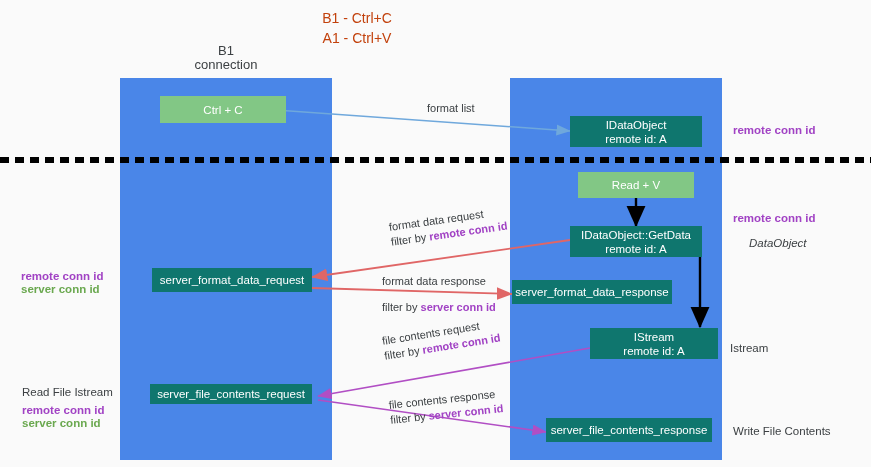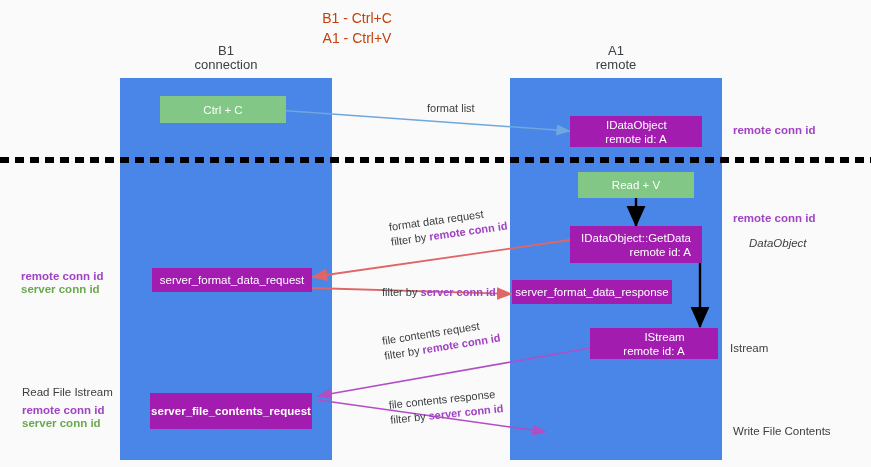--- a/index.html
+++ b/index.html
@@ -114,8 +114,6 @@
 
   <div class="lane-title lane-title-b1">B1
 connection</div>
-  <div class="lane-title lane-title-a1">A1
-remote</div>
 
   <div class="lane lane-b1"></div>
   <div class="lane lane-a1"></div>

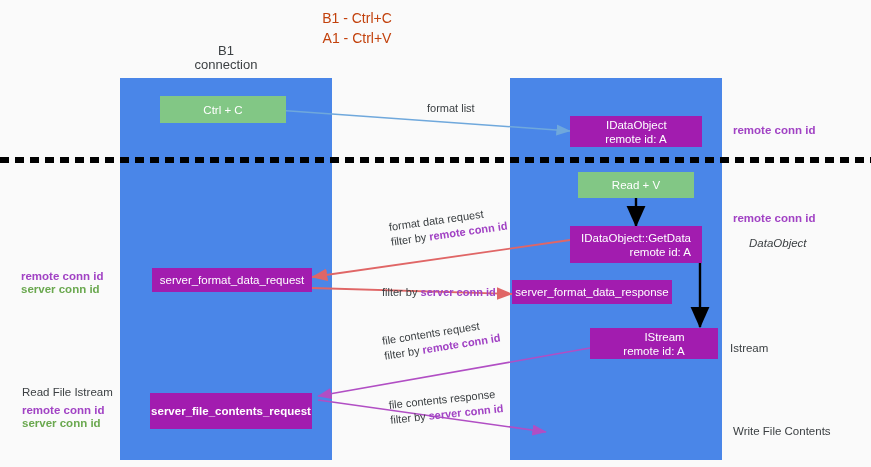--- a/index.html
+++ b/index.html
@@ -65,7 +65,7 @@
     padding: 2px 20px;
   }
   .node.green { background: #82c785; }
-  .node.orange { background: #a21caf; text-align: right; }
+  .node.orange { background: #0f766e; }
 
   .side-label {
     position: absolute;

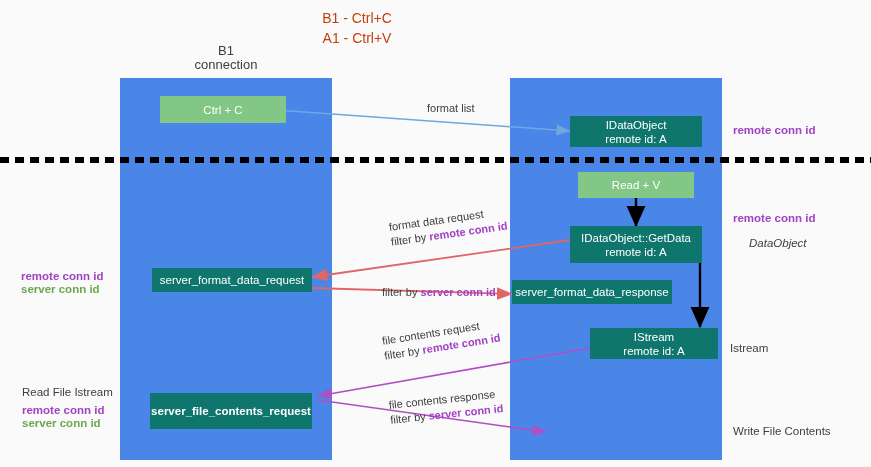--- a/index.html
+++ b/index.html
@@ -158,7 +158,7 @@
 
   <div class="node green" style="left:578px; top:172px; width:116px; height:26px;">Read + V</div>
 
-  <div class="node orange" style="left:570px; top:226px; width:132px; height:37px;">IDataObject::GetData
+  <div class="node orange" style="left:570px; top:226px; width:132px; height:31px;">IDataObject::GetData
 remote id: A</div>
 
   <div class="node orange" style="left:512px; top:280px; width:160px; height:24px;">server_format_data_response</div>

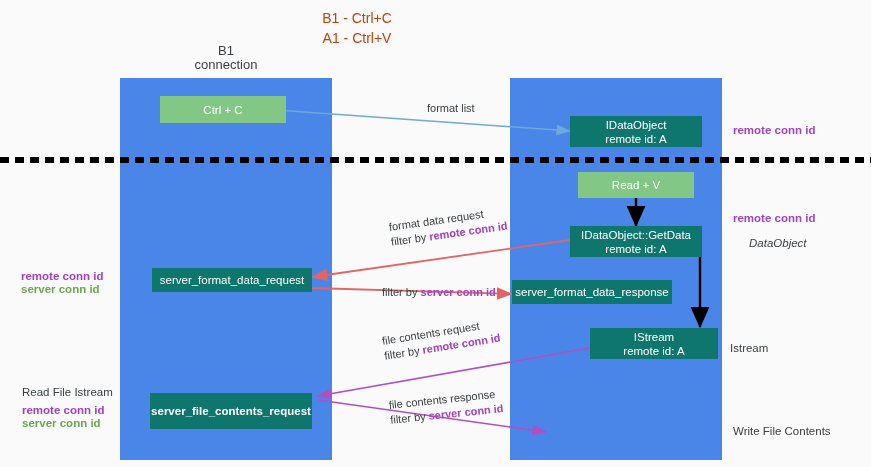--- a/index.html
+++ b/index.html
@@ -179,6 +179,7 @@
   </div>
 
   <div class="edge-label" style="left:382px; top:274px;">
+    <div>format data response</div>
     <div style="margin-top:11px;"><span>filter by </span><b class="c-purple">server conn id</b></div>
   </div>
 

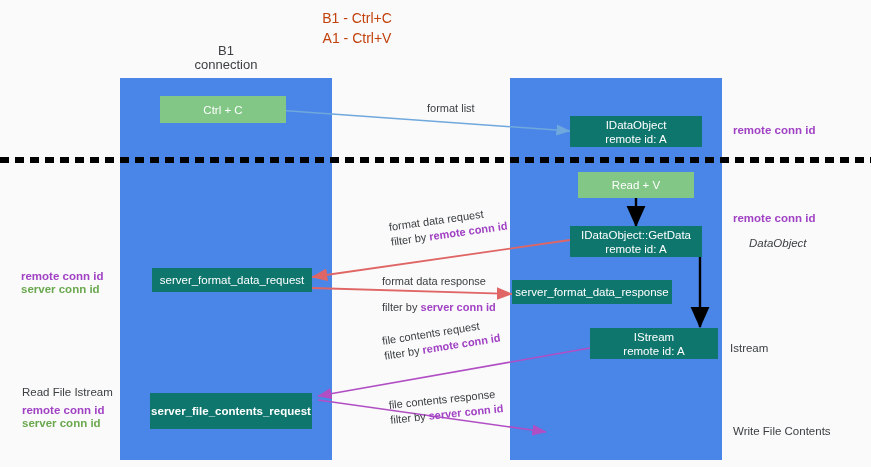--- a/index.html
+++ b/index.html
@@ -168,7 +168,7 @@
   <div class="node orange" style="left:590px; top:328px; width:128px; height:31px;">IStream
 remote id: A</div>
 
-  <div class="node orange" style="left:150px; top:393px; width:162px; height:36px;font-weight:bold;">server_file_contents_request</div>
+  <div class="node orange" style="left:150px; top:384px; width:162px; height:20px;">server_file_contents_request</div>
 
 
   <div class="edge-label" style="left:399px; top:101px;margin-left:28px;">format list</div>

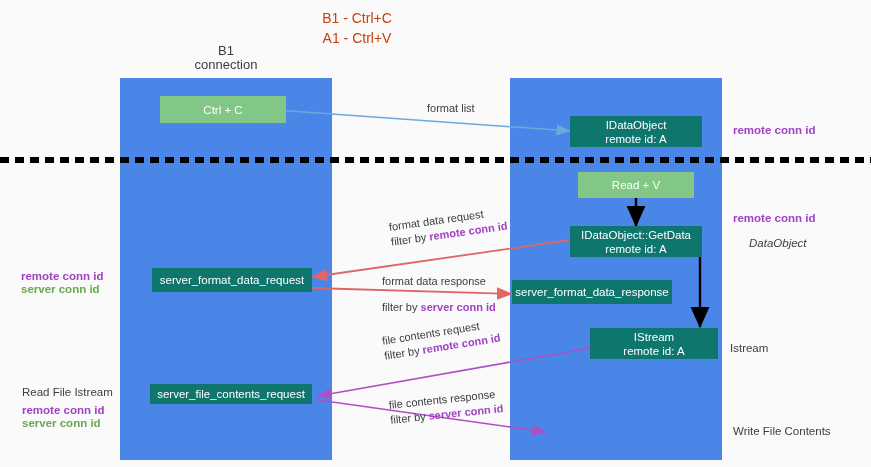--- a/index.html
+++ b/index.html
@@ -170,6 +170,7 @@
 
   <div class="node orange" style="left:150px; top:384px; width:162px; height:20px;">server_file_contents_request</div>
 
+  <div class="node orange" style="left:546px; top:418px; width:166px; height:24px;">server_file_contents_response</div>
 
   <div class="edge-label" style="left:399px; top:101px;margin-left:28px;">format list</div>
 

